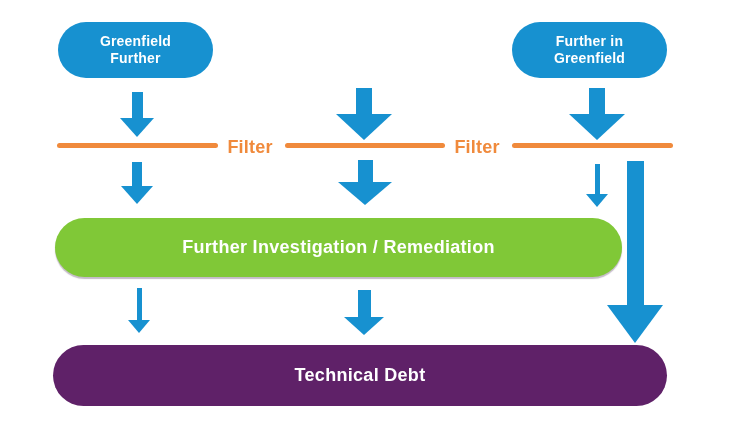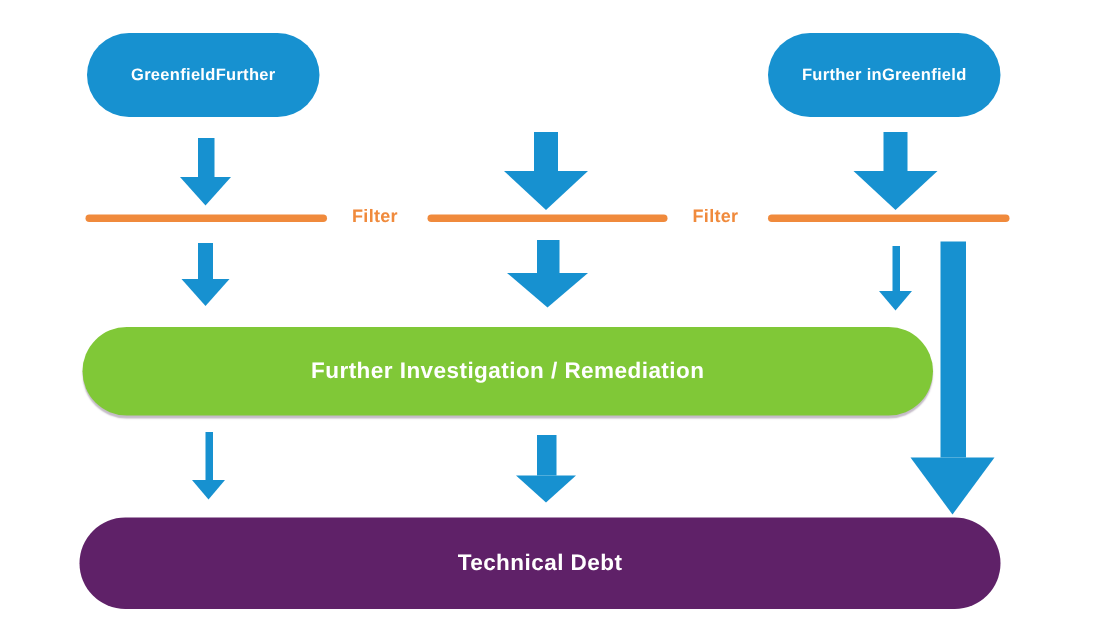--- a/index.html
+++ b/index.html
@@ -28,11 +28,11 @@
     border-radius: 28px;
     color: var(--label);
     display: flex;
-    flex-direction: row;
+    flex-direction: column;
     align-items: center;
     justify-content: center;
     text-align: left;
-    font-size: 11px;
+    font-size: 14px;
     font-weight: 700;
     line-height: 17px;
     letter-spacing: 0.2px;

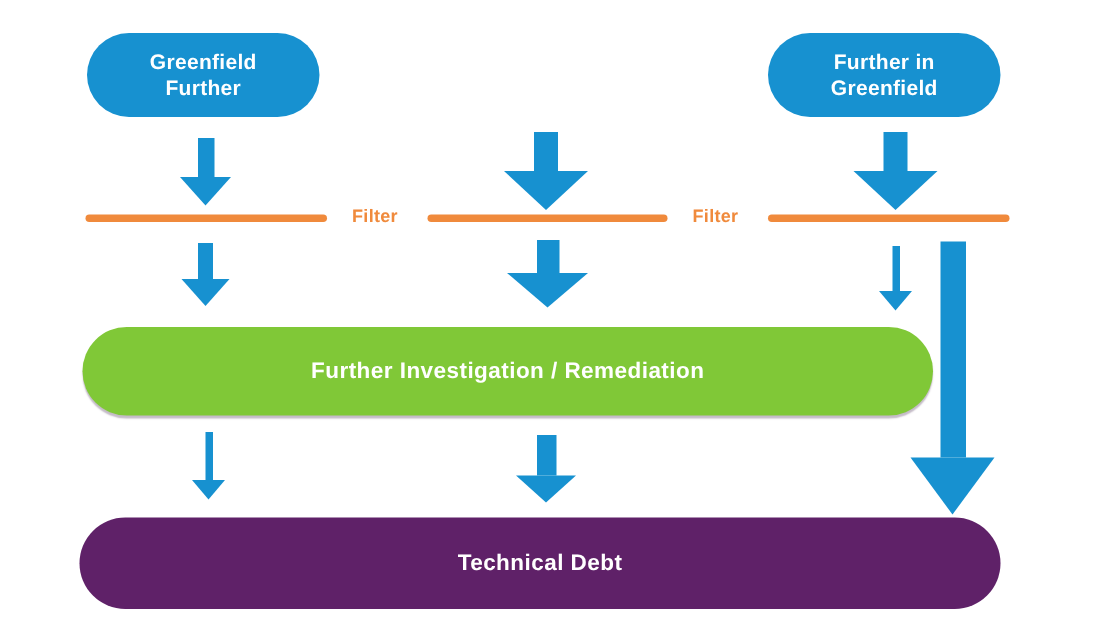--- a/index.html
+++ b/index.html
@@ -75,7 +75,7 @@
     width: 60px;
     text-align: center;
     color: var(--orange);
-    font-size: 12px;
+    font-size: 18px;
     font-weight: 700;
     letter-spacing: 0.2px;
   }

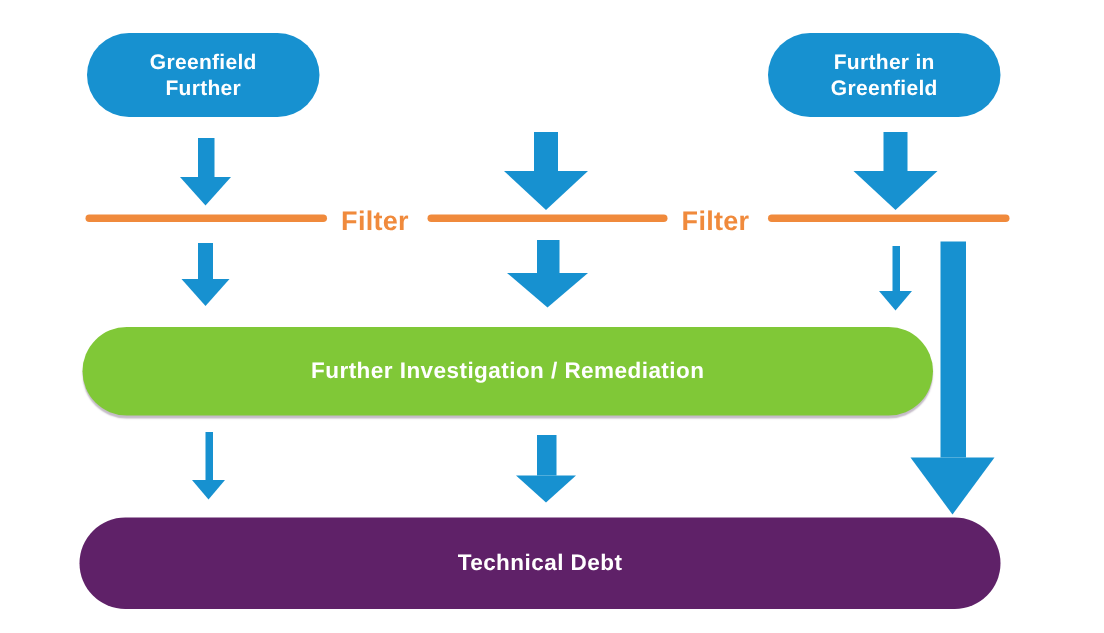--- a/index.html
+++ b/index.html
@@ -46,7 +46,7 @@
     align-items: center;
     justify-content: center;
     text-align: center;
-    font-size: 15px;
+    font-size: 18px;
     font-weight: 700;
     letter-spacing: 0.3px;
   }

